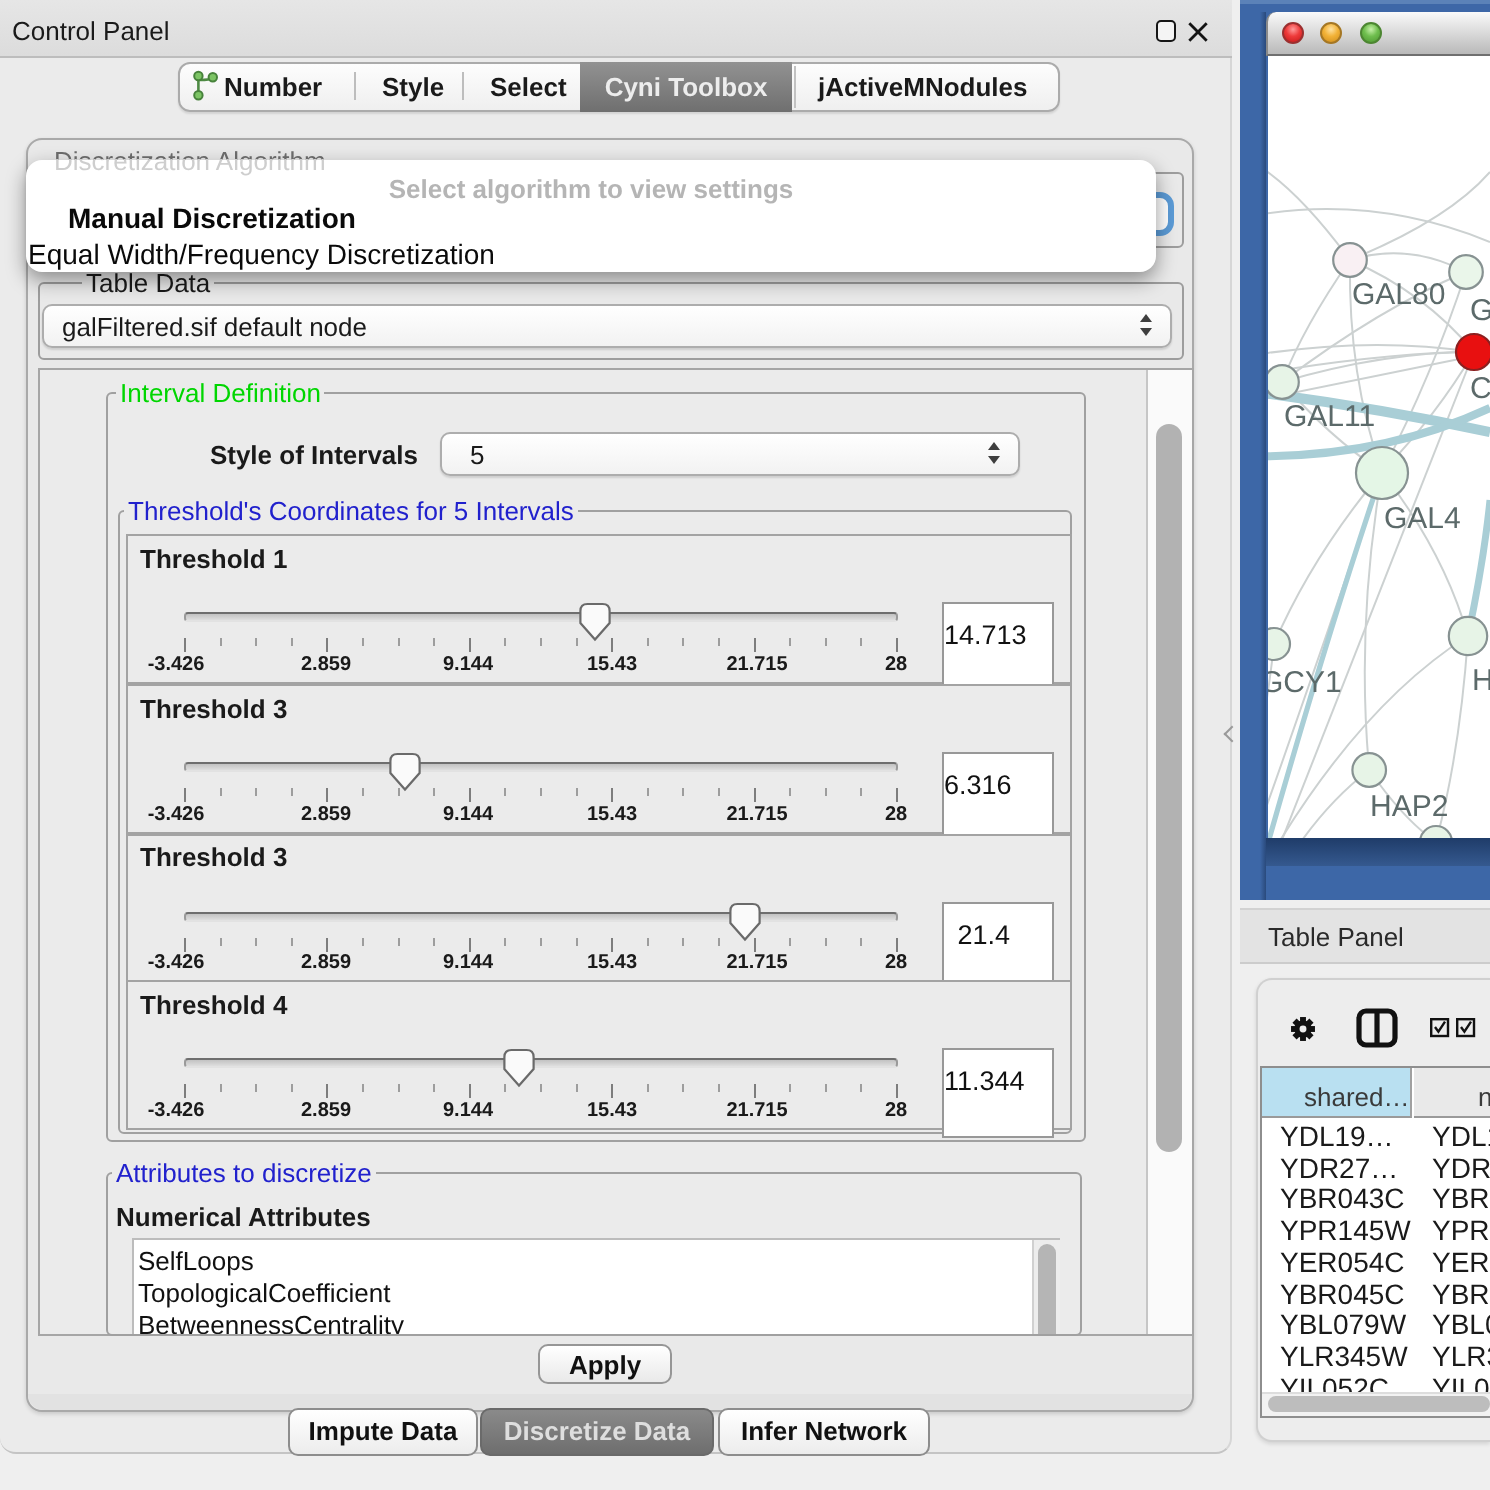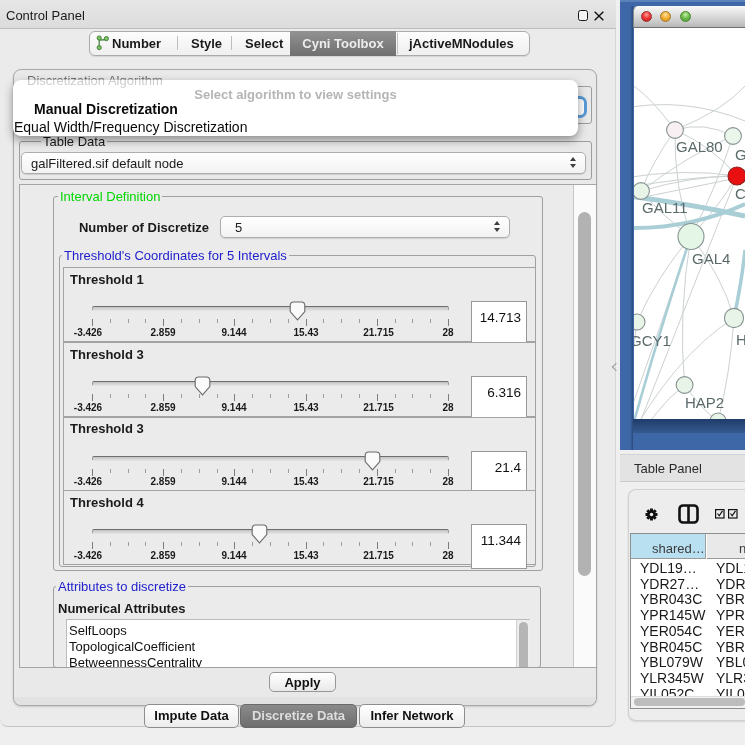--- a/index.html
+++ b/index.html
@@ -84,7 +84,7 @@
 <div class="group" style="left:53px;top:196px;width:490px;height:374.5px;border-color:#a0a0a0;"></div>
 <div class="glabel" style="left:58px;top:189px;color:#00d600;background:#ebebeb;">Interval Definition</div>
 
-<div class="abs b13" style="left:59px;top:220px;width:150px;text-align:right;white-space:nowrap;">Number of Discretize</div>
+<div class="abs b13" style="left:59px;top:220px;width:150px;text-align:right;white-space:nowrap;">Style of Intervals</div>
 <div class="combo" style="left:220px;top:216px;width:290px;height:22px;">
   <div class="ctext" style="line-height:22px;left:14px;">5</div>
   <div class="spin" style="top:4px;">

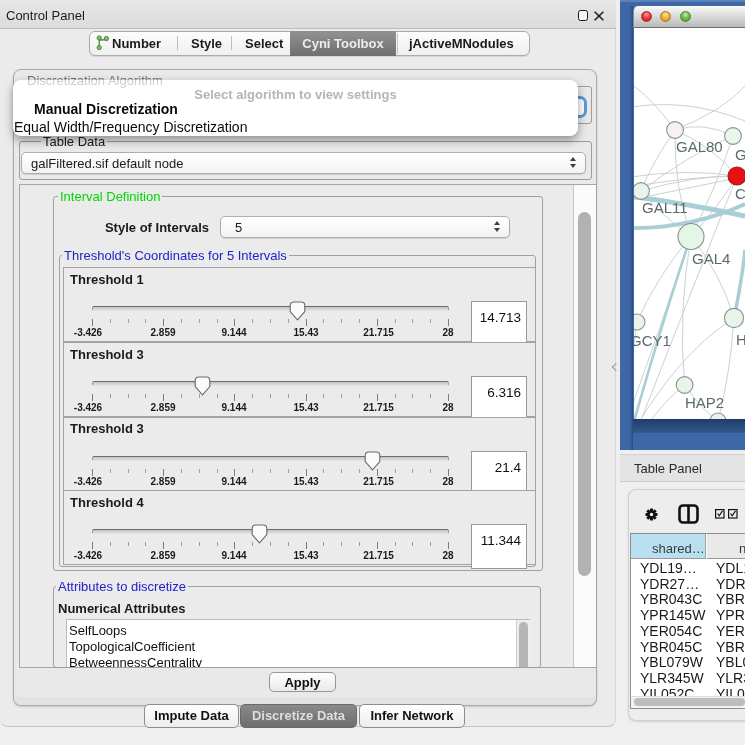--- a/index.html
+++ b/index.html
@@ -22,7 +22,7 @@
 .ticksmaj { position:absolute; left:28px; top:51px; width:357px; height:7px;
   background:repeating-linear-gradient(to right,#7d7d7d 0,#7d7d7d 1px,transparent 1px,transparent 71.2px); }
 .tlab { position:absolute; top:58.5px; font-size:10px; font-weight:bold; color:#1a1a1a; width:50px; text-align:center; }
-.tfield { position:absolute; left:407px; top:33px; width:56px; height:45px; background:#fff; border:1px solid #989898; font-size:13.5px; color:#111; text-align:right; padding-right:5px; line-height:31px; }
+.tfield { position:absolute; left:407px; top:33px; width:56px; height:45px; background:#fff; border:1px solid #989898; font-size:13.5px; color:#111; text-align:right; padding-right:21px; line-height:31px; }
 .thumb { position:absolute; top:33px; }
 .btab { position:absolute; top:704px; height:24px; border:1px solid #8d8d8d; border-radius:5px; background:linear-gradient(#ffffff,#ececec); font-size:13px; font-weight:bold; color:#111; text-align:center; line-height:22px; }
 </style>

